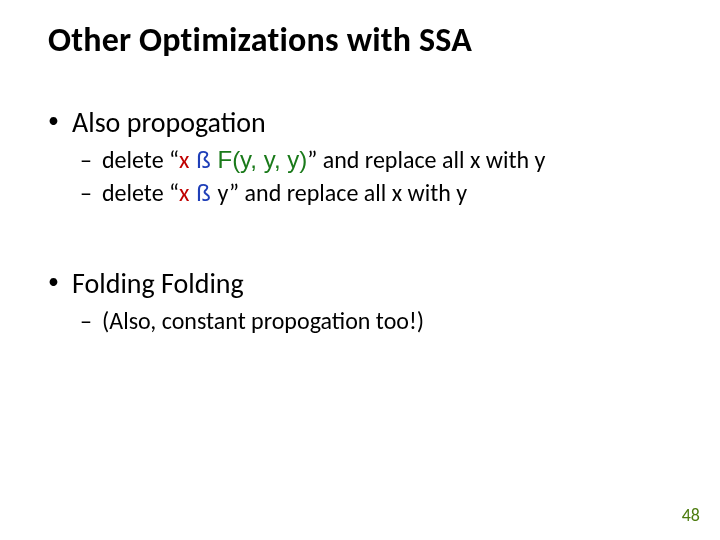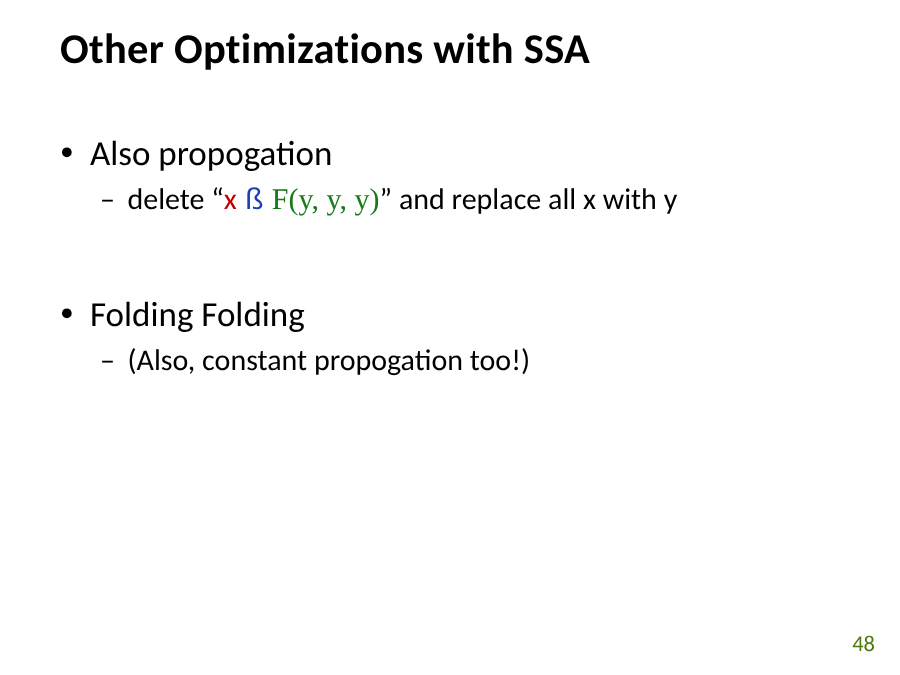--- a/index.html
+++ b/index.html
@@ -71,7 +71,7 @@
   }
   .x-red { color: #c00000; }
   .arrow-blue { color: #1f3fb8; font-family: Wingdings, Arial, sans-serif; }
-  .phi-green { color: #1a7a1a; font-family: Liberation Serif, serif; }
+  .phi-green { color: #1a7a1a; font-family: Liberation Sans, sans-serif; }
   .page-num {
     position: absolute;
     right: 20px;

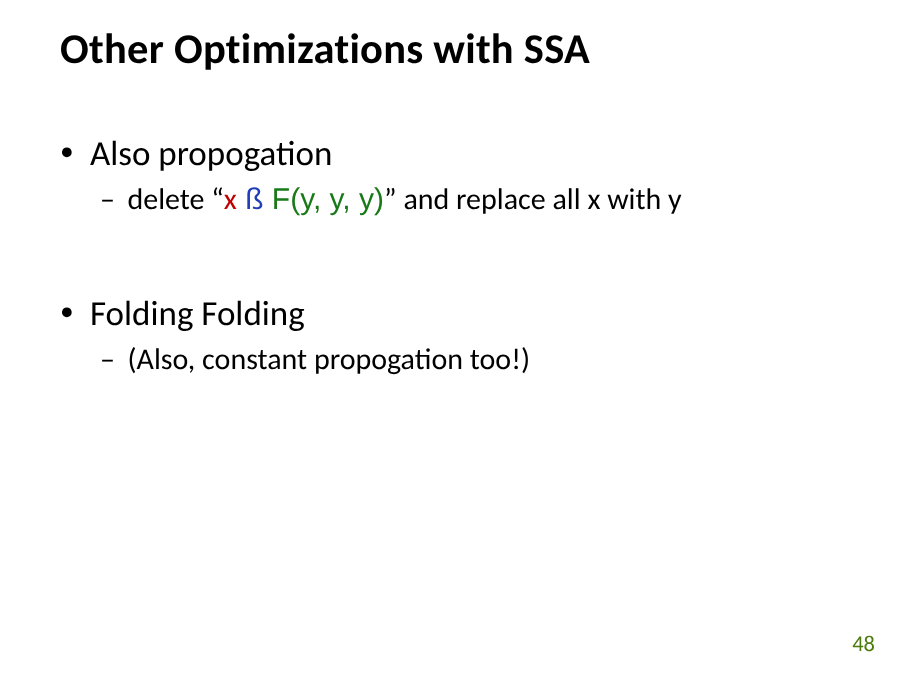--- a/index.html
+++ b/index.html
@@ -94,6 +94,9 @@
         <li>
           <span>delete “</span><span class="x-red">x</span><span class="arrow-blue"> ß </span><span class="phi-green">F(y, y, y)</span><span>” and replace all x with y</span>
         </li>
+        <li>
+          <span>delete “</span><span class="x-red">x</span><span class="arrow-blue"> ß </span><span> y</span><span>” and replace all x with y</span>
+        </li>
       </ul>
     </li>
 

